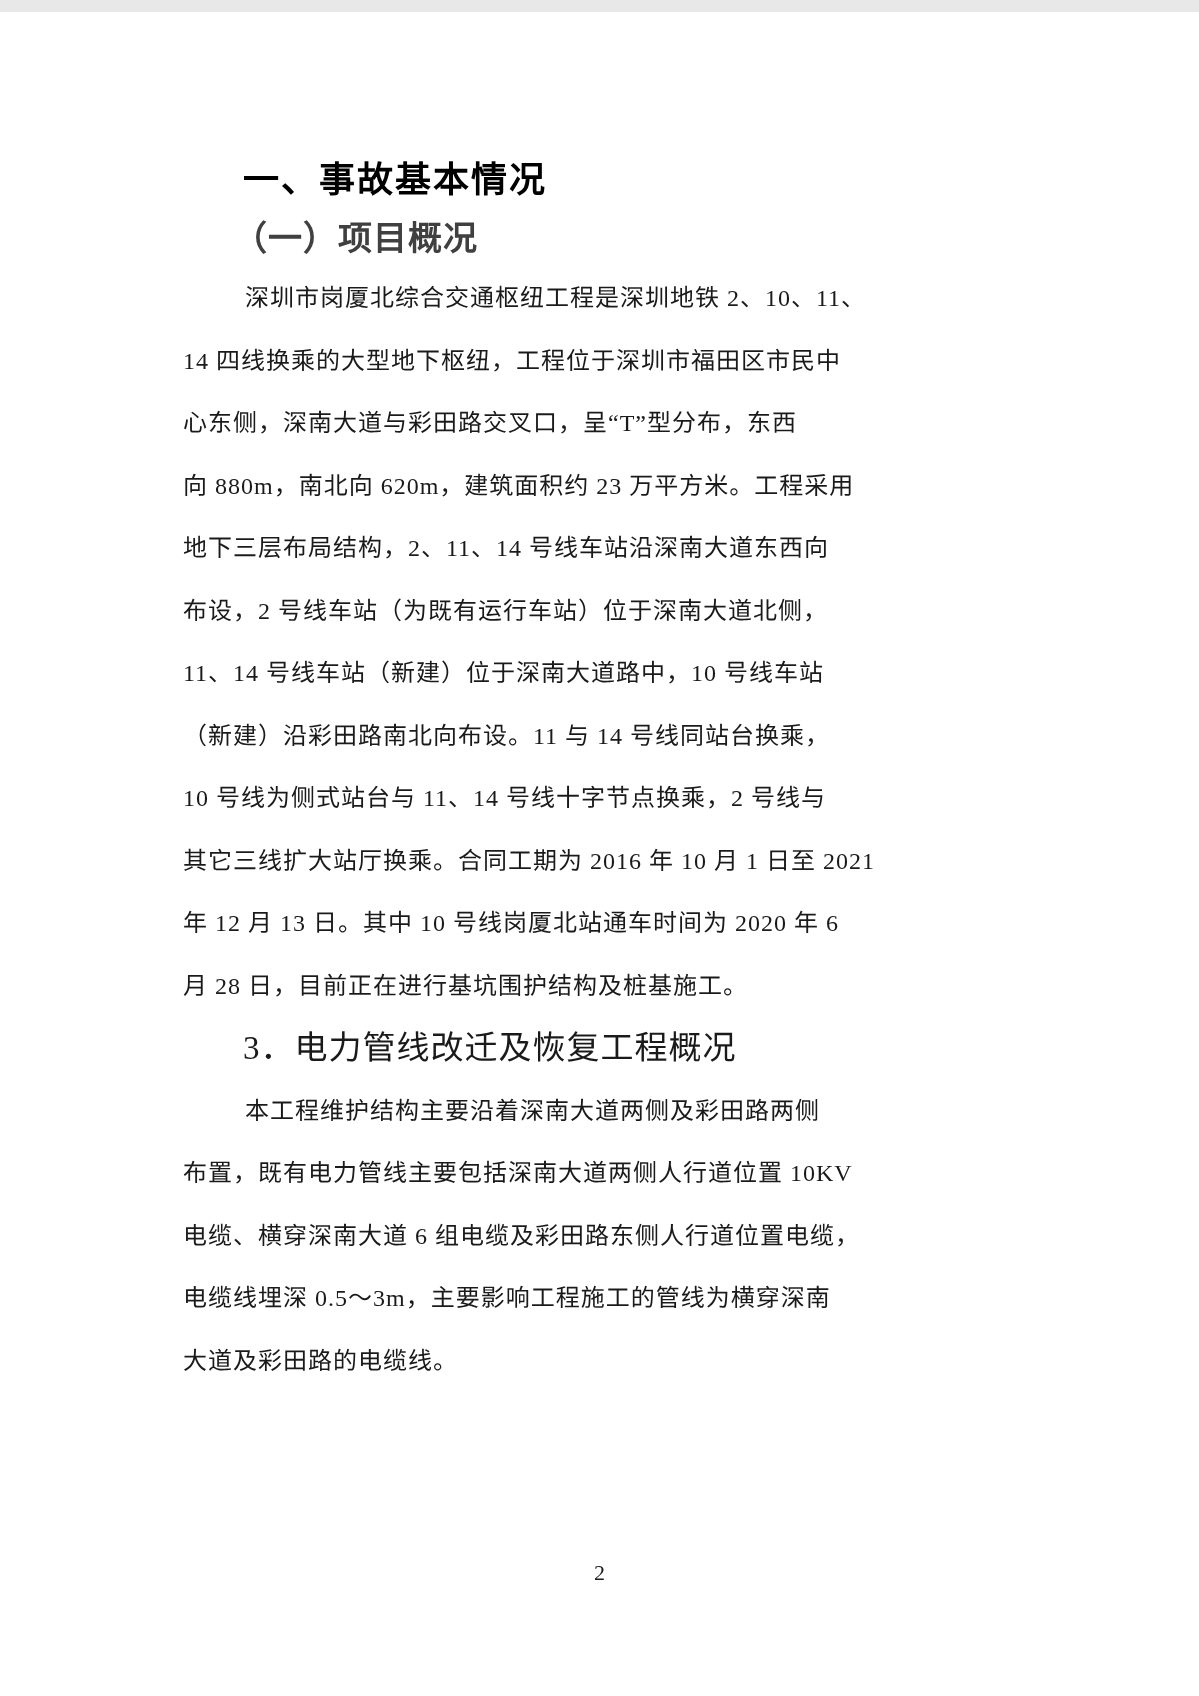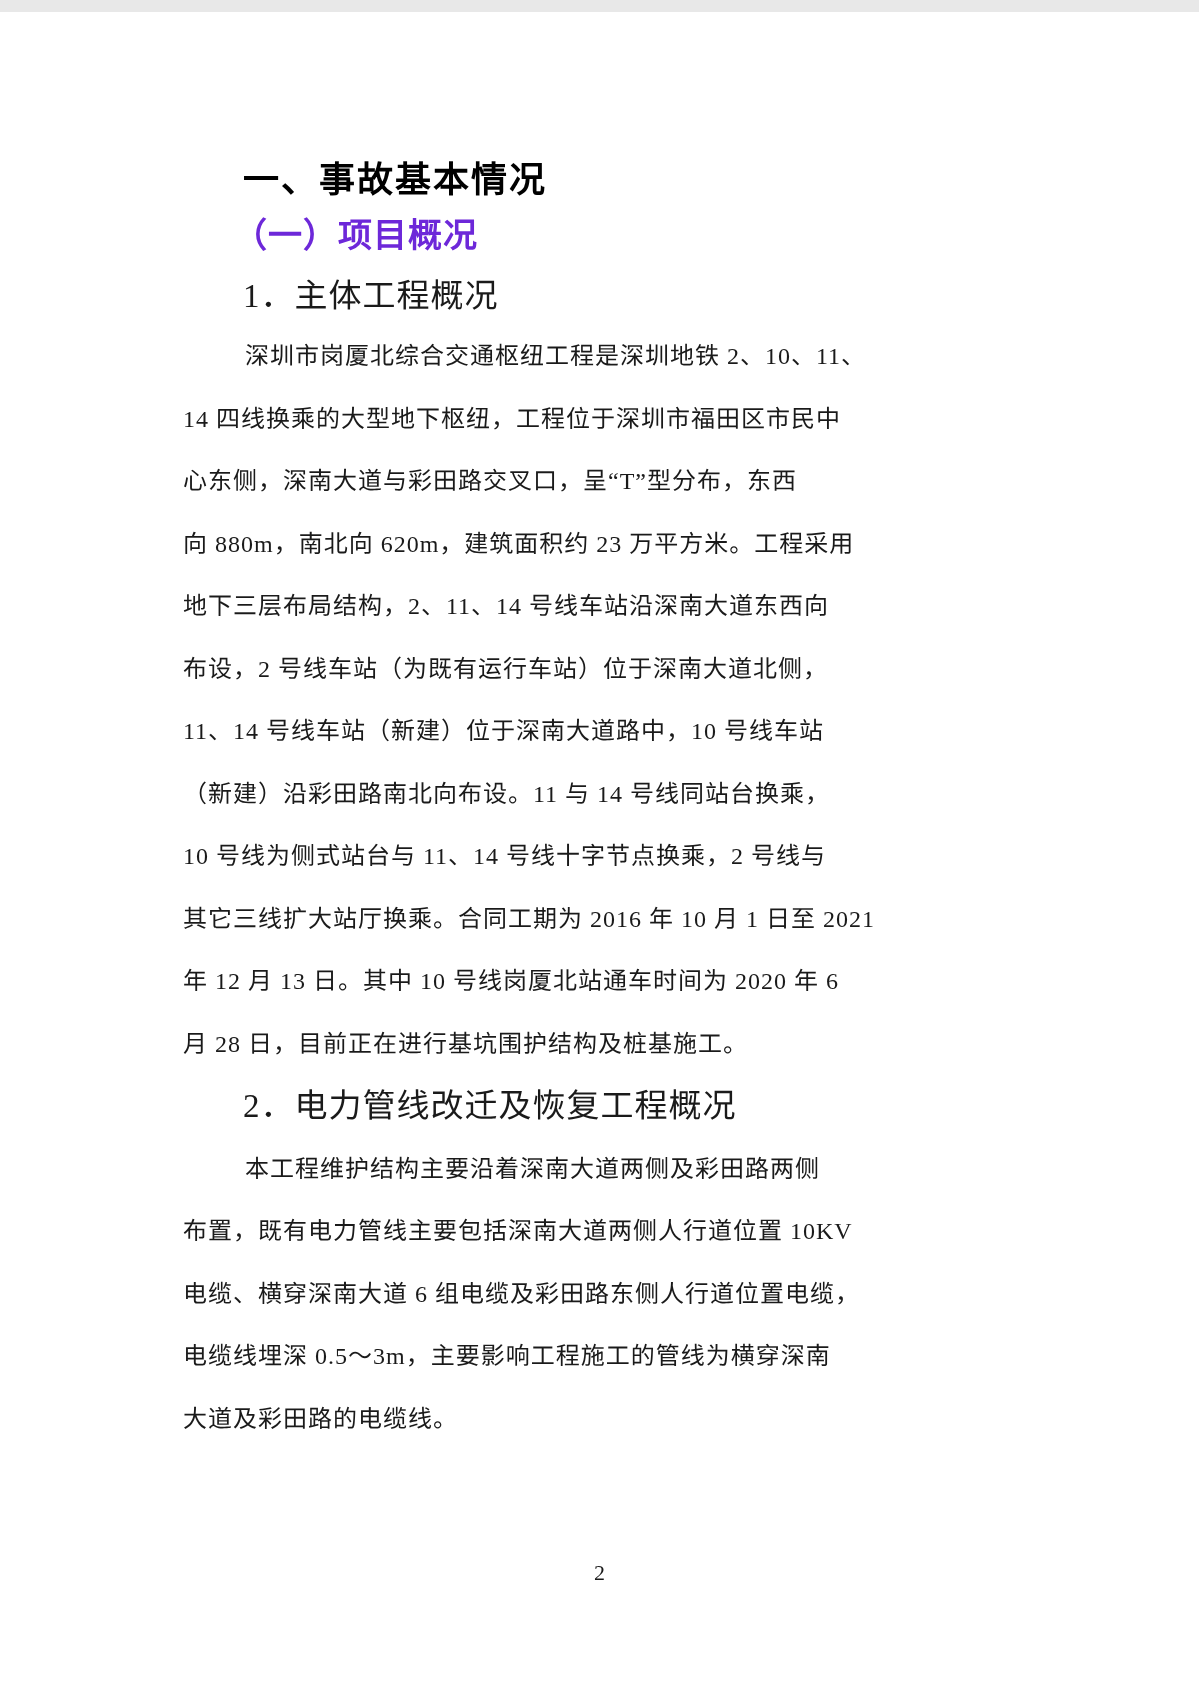--- a/index.html
+++ b/index.html
@@ -32,13 +32,13 @@
   }
   .h-subsection {
     margin: 0;
-    font-family: Liberation Mono, monospace;
+    font-family: Liberation Sans, sans-serif;
     font-weight: 700;
     font-size: 34px;
     line-height: 58px;
     text-indent: 50px;
     letter-spacing: 1px;
-    color: #6d28d9;
+    color: #404040;
   }
   .h-item {
     margin: 0;

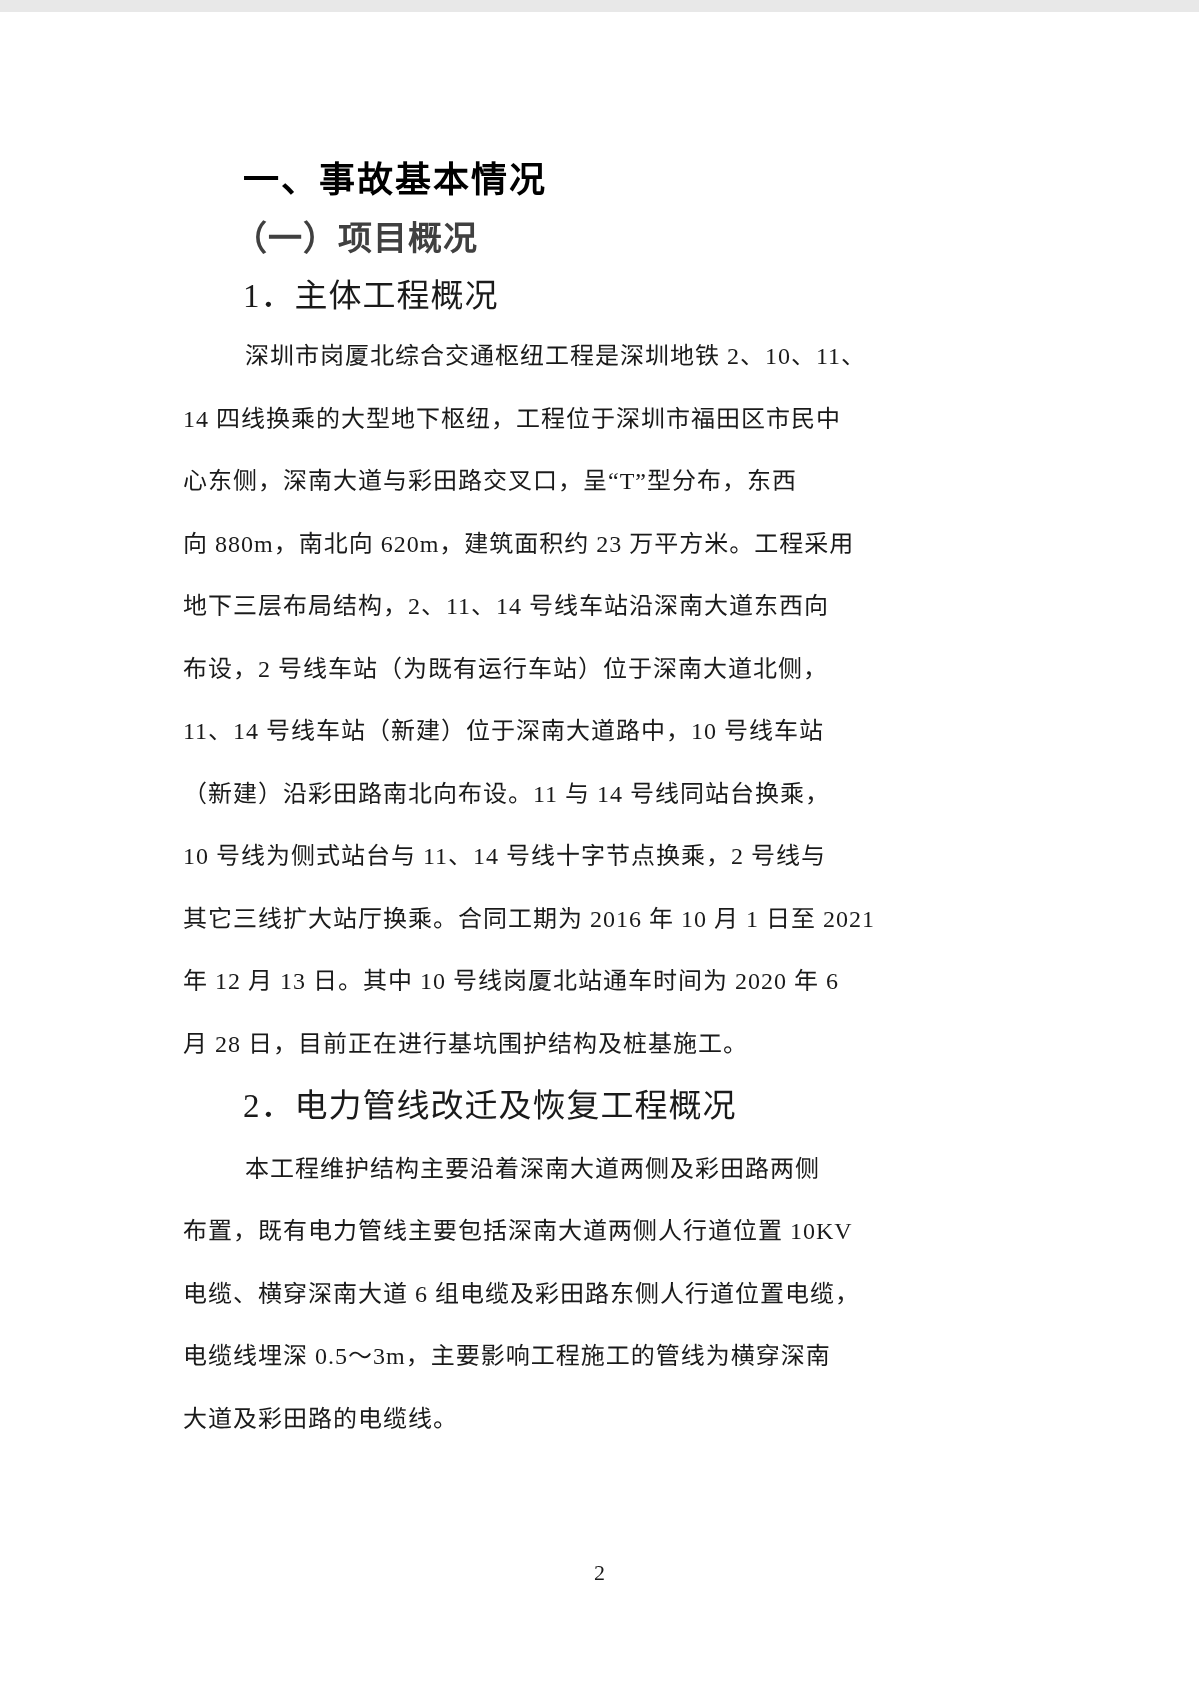--- a/index.html
+++ b/index.html
@@ -81,7 +81,6 @@
 
     <h2 class="h-subsection">（一）项目概况</h2>
 
-    <h3 class="h-item lh58">1．主体工程概况</h3>
 
     <p class="para">深圳市岗厦北综合交通枢纽工程是深圳地铁 2、10、11、
 14 四线换乘的大型地下枢纽，工程位于深圳市福田区市民中

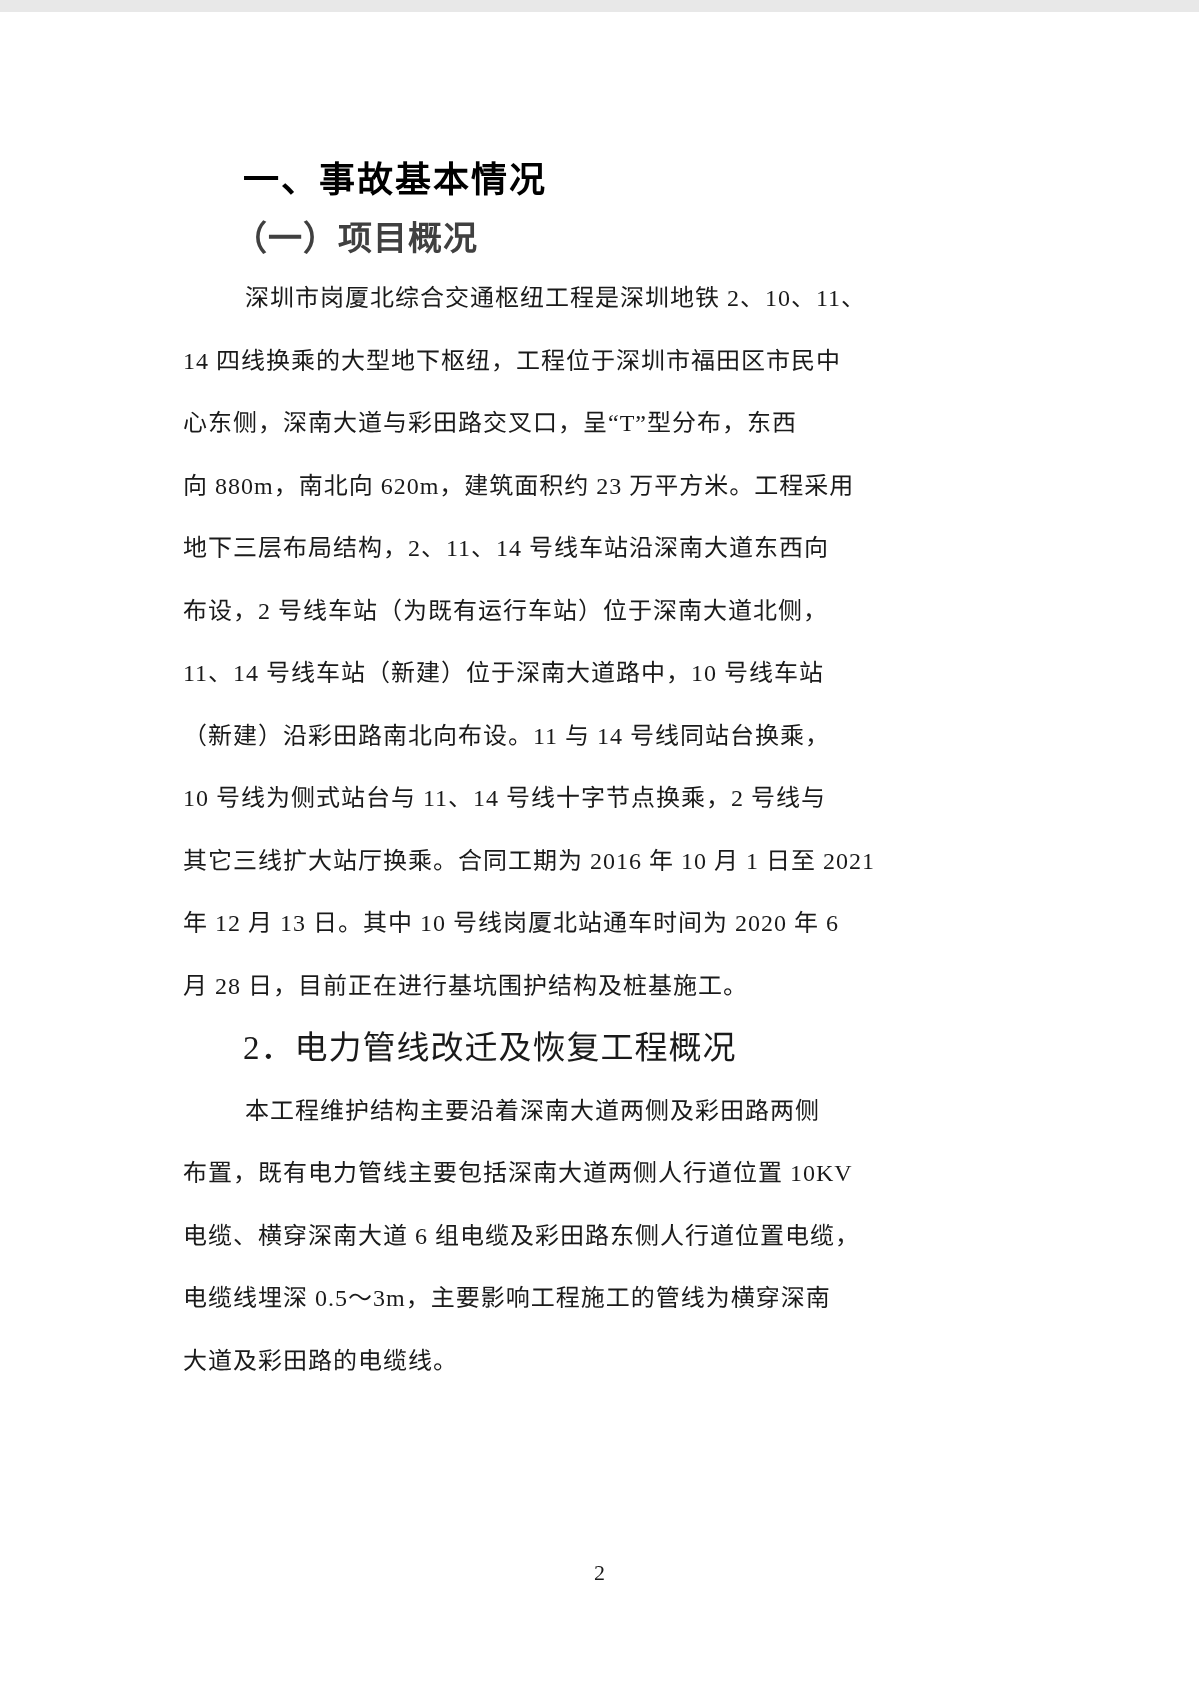--- a/index.html
+++ b/index.html
@@ -95,7 +95,7 @@
 年 12 月 13 日。其中 10 号线岗厦北站通车时间为 2020 年 6
 月 28 日，目前正在进行基坑围护结构及桩基施工。</p>
 
-    <h3 class="h-item lh62">2．电力管线改迁及恢复工程概况</h3>
+    <h3 class="h-item lh62">3．电力管线改迁及恢复工程概况</h3>
 
     <p class="para">本工程维护结构主要沿着深南大道两侧及彩田路两侧
 布置，既有电力管线主要包括深南大道两侧人行道位置 10KV

